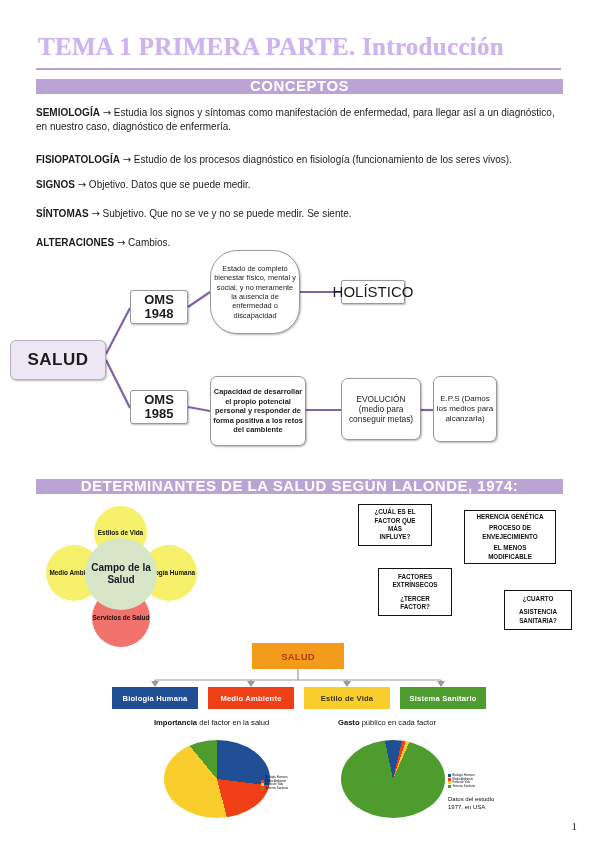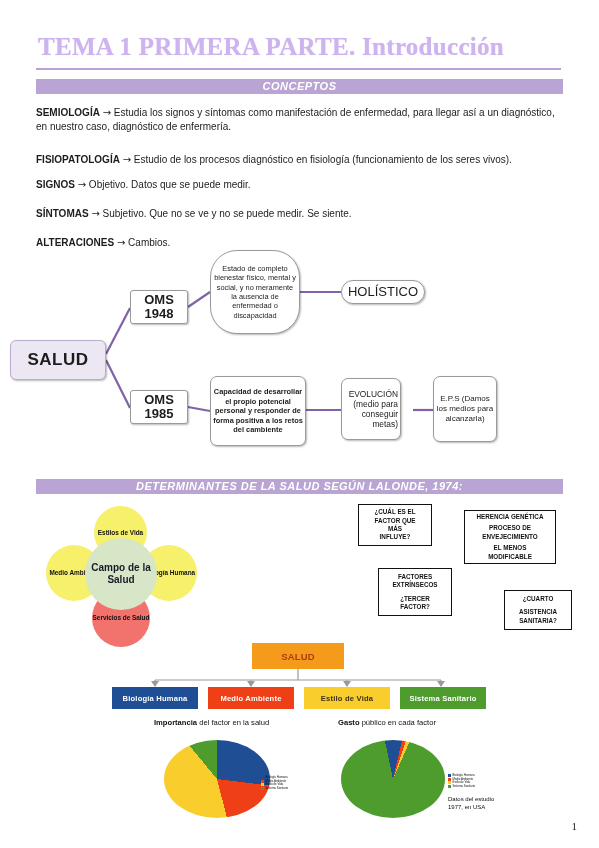--- a/index.html
+++ b/index.html
@@ -34,13 +34,12 @@
     position:absolute;
     background:#b9a4d4;
     color:#ffffff;
-    font-size:11px;
+    font-size:15px;
     font-weight:bold;
     letter-spacing:0.5px;
     text-align:center;
     line-height:12px;
     padding:1px 0 2px 0;
-    font-style:italic;
   }
   #banner-conceptos { left:36px; top:79px; width:527px; }
   #banner-determinantes { left:36px; top:479px; width:527px; }

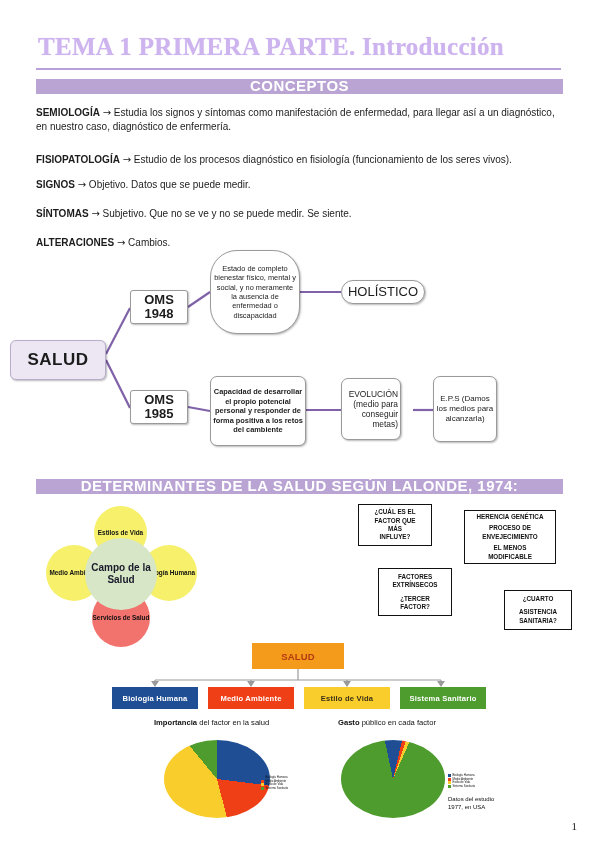--- a/index.html
+++ b/index.html
@@ -97,8 +97,8 @@
   #node-def1948 { left:210px; top:2px; width:90px; height:84px;border-radius:27px; }
   #node-def1985 { left:210px; top:128px; width:96px; height:70px;font-weight:bold; }
   #node-holistico {
-    left:341px; top:32px; width:84px; height:24px;
-    font-size:13px; border-radius:12px;
+    left:341px; top:32px; width:64px; height:24px;
+    font-size:15px; border-radius:2px;
   }
   #node-evolucion { left:341px; top:130px; width:60px; height:62px; font-size:8.4px; line-height:10px;text-align:right; }
   #node-eps { left:433px; top:128px; width:64px; height:66px; font-size:8px; line-height:10px; }

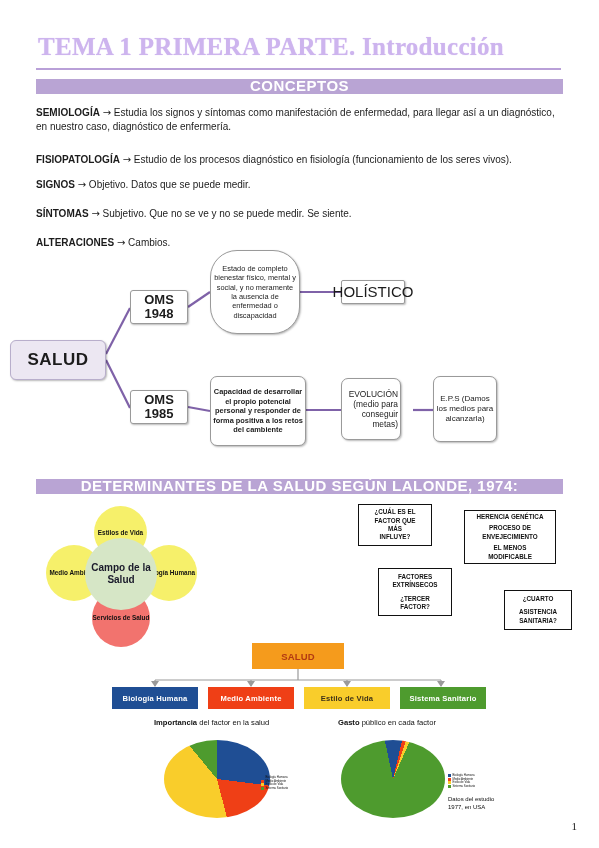--- a/index.html
+++ b/index.html
@@ -100,7 +100,7 @@
     left:341px; top:32px; width:64px; height:24px;
     font-size:15px; border-radius:2px;
   }
-  #node-evolucion { left:341px; top:130px; width:60px; height:62px; font-size:8.4px; line-height:10px;text-align:right; }
+  #node-evolucion { left:341px; top:130px; width:80px; height:62px; font-size:8.4px; line-height:10px; }
   #node-eps { left:433px; top:128px; width:64px; height:66px; font-size:8px; line-height:10px; }
 
   

